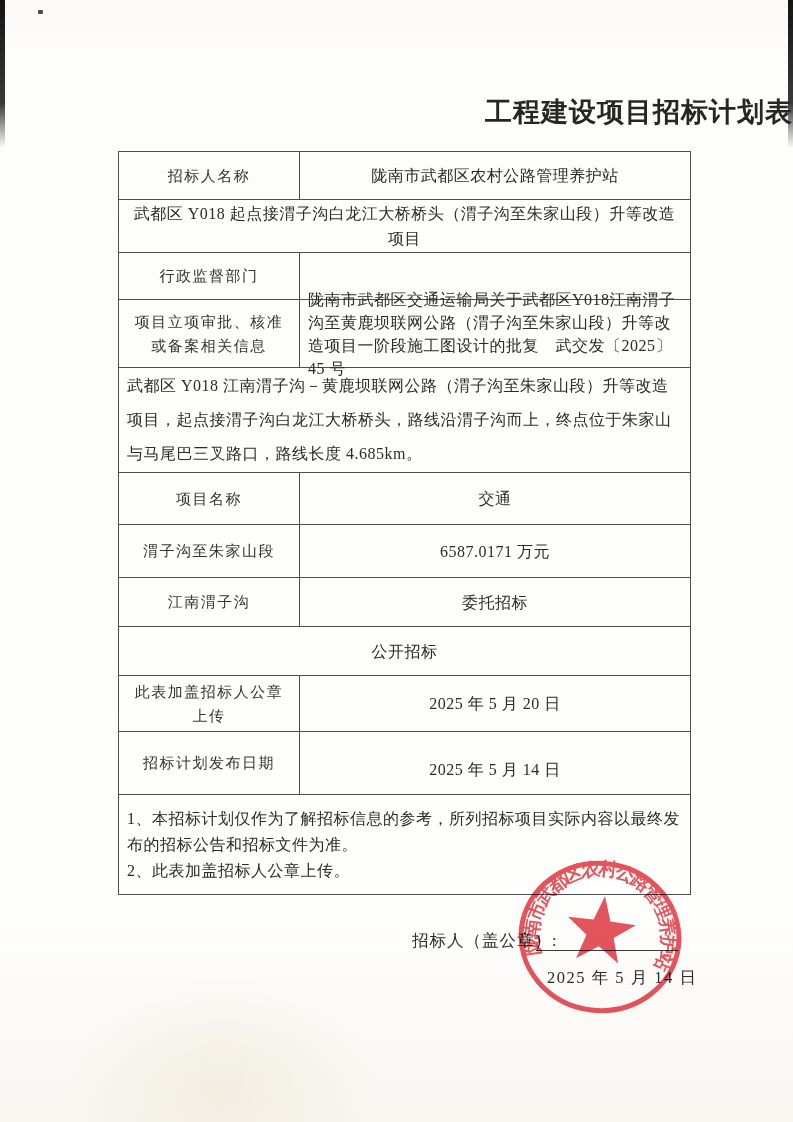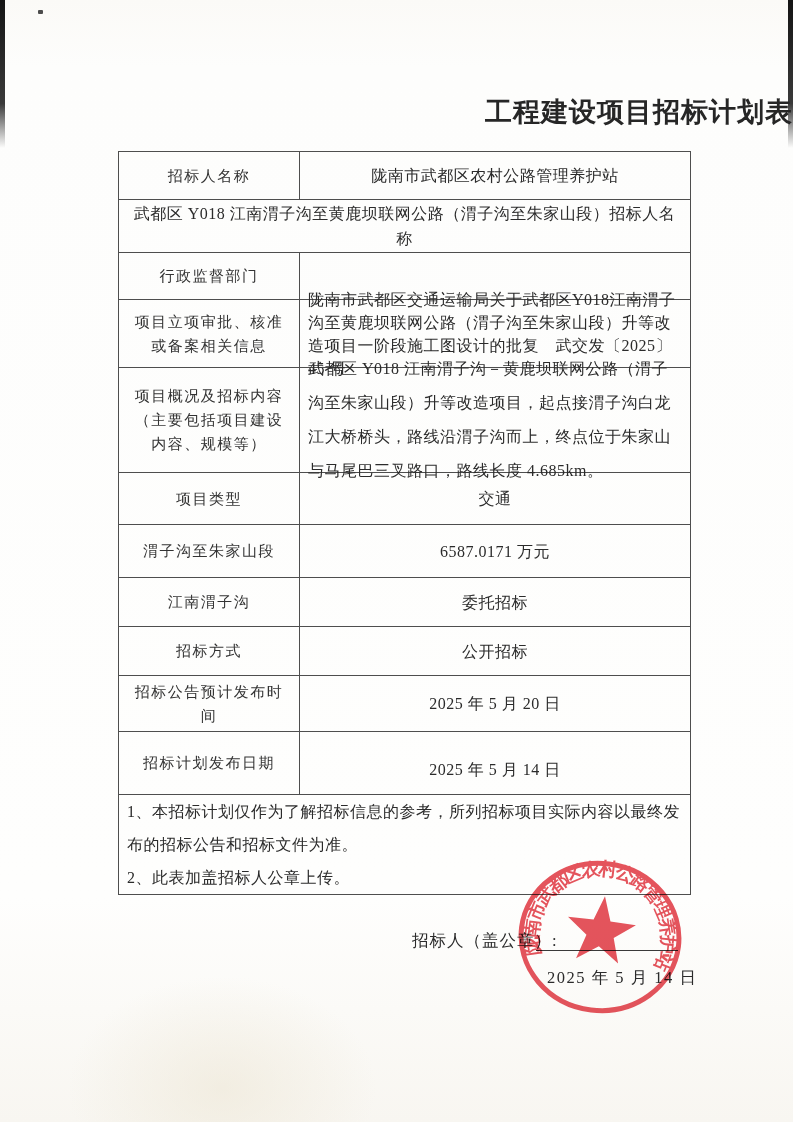--- a/index.html
+++ b/index.html
@@ -61,7 +61,7 @@
       <div class="tv">陇南市武都区农村公路管理养护站</div>
     </div>
     <div class="tr" style="height:53px">
-      <div class="tv">武都区 Y018 江南渭子沟至黄鹿坝联网公路（渭子沟至朱家山段）招标人名称</div>
+      <div class="tv">武都区 Y018 起点接渭子沟白龙江大桥桥头（渭子沟至朱家山段）升等改造项目</div>
     </div>
     <div class="tr" style="height:47px">
       <div class="tl">行政监督部门</div>

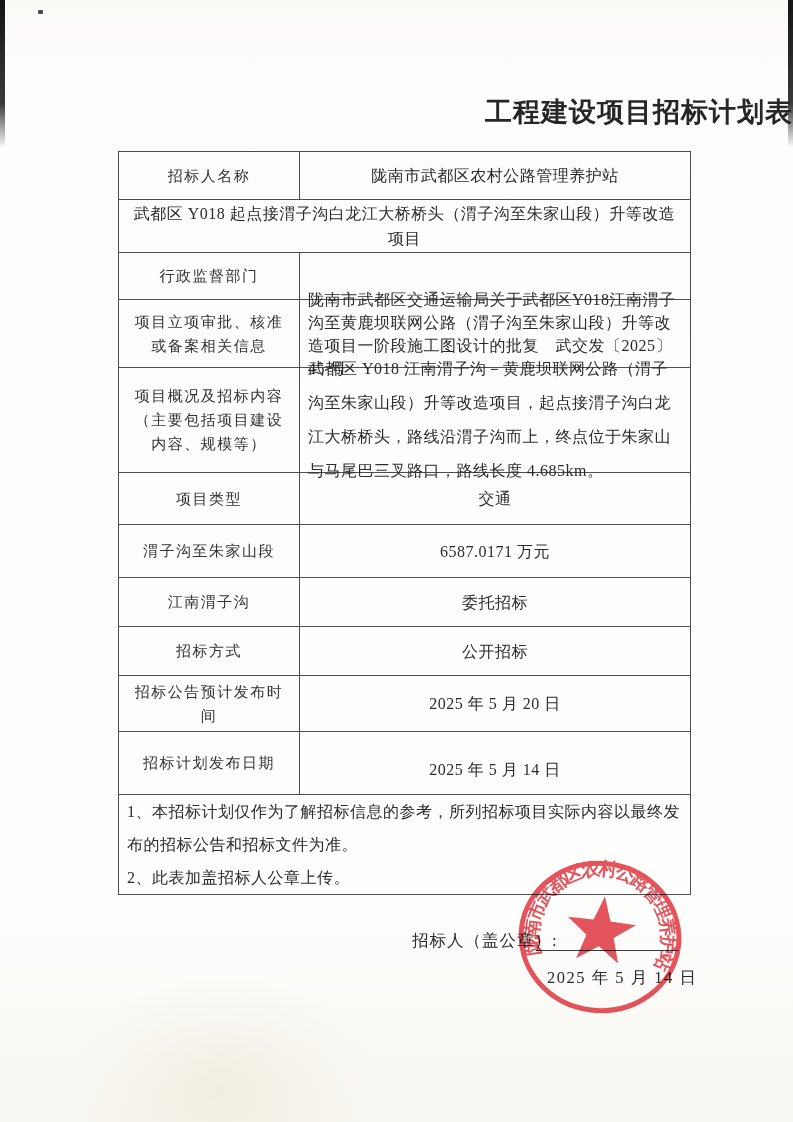--- a/index.html
+++ b/index.html
@@ -71,7 +71,6 @@
       <div class="tv left" style="line-height:23px">陇南市武都区交通运输局关于武都区Y018江南渭子沟至黄鹿坝联网公路（渭子沟至朱家山段）升等改造项目一阶段施工图设计的批复　武交发〔2025〕45 号</div>
     </div>
     <div class="tr" style="height:105px">
-      <div class="tl">项目概况及招标内容（主要包括项目建设内容、规模等）</div>
       <div class="tv left" style="line-height:34px">武都区 Y018 江南渭子沟－黄鹿坝联网公路（渭子沟至朱家山段）升等改造项目，起点接渭子沟白龙江大桥桥头，路线沿渭子沟而上，终点位于朱家山与马尾巴三叉路口，路线长度 4.685km。</div>
     </div>
     <div class="tr" style="height:52px">

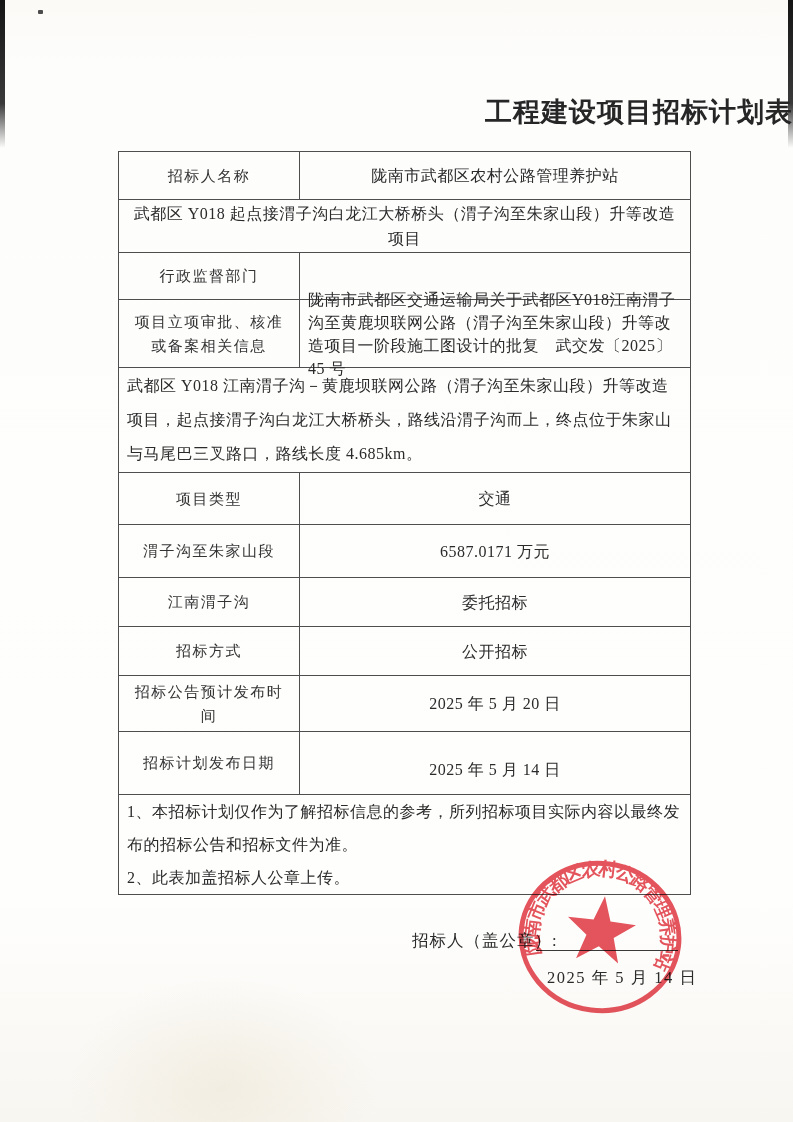--- a/index.html
+++ b/index.html
@@ -74,7 +74,7 @@
       <div class="tv left" style="line-height:34px">武都区 Y018 江南渭子沟－黄鹿坝联网公路（渭子沟至朱家山段）升等改造项目，起点接渭子沟白龙江大桥桥头，路线沿渭子沟而上，终点位于朱家山与马尾巴三叉路口，路线长度 4.685km。</div>
     </div>
     <div class="tr" style="height:52px">
-      <div class="tl">项目类型</div>
+      <div class="tl">项目名称</div>
       <div class="tv">交通</div>
     </div>
     <div class="tr" style="height:53px">

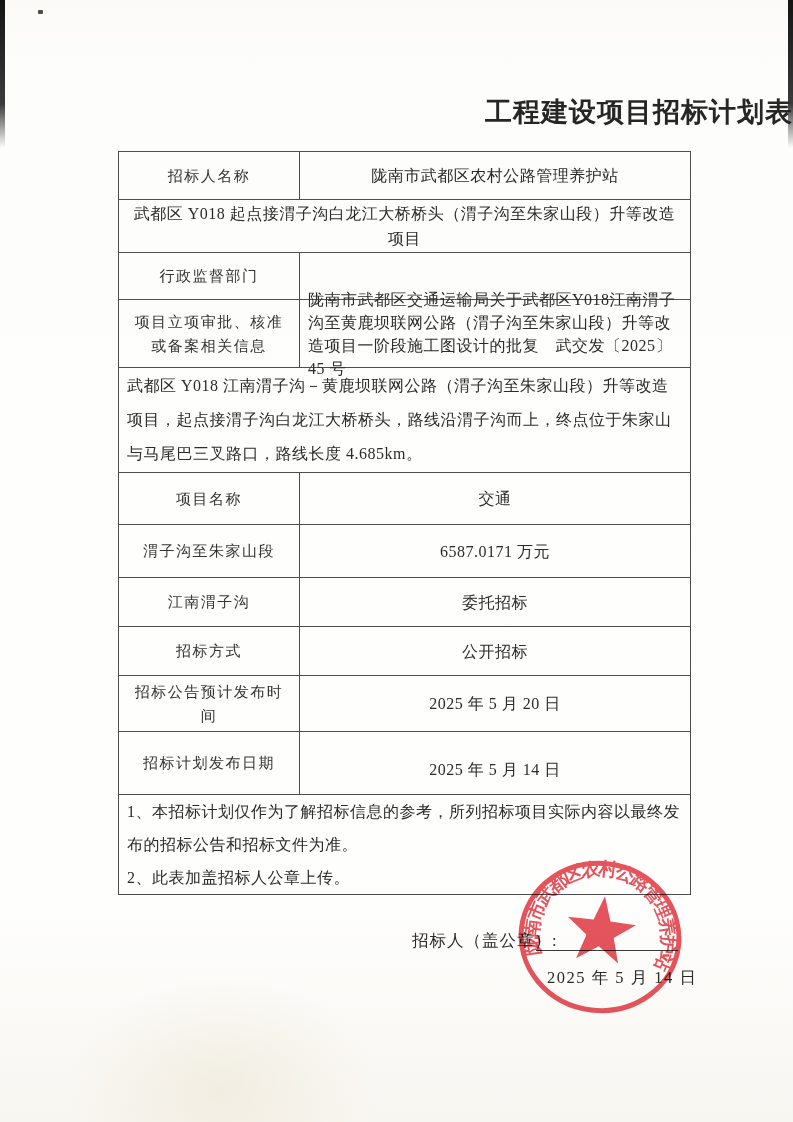--- a/index.html
+++ b/index.html
@@ -86,7 +86,6 @@
       <div class="tv">委托招标</div>
     </div>
     <div class="tr" style="height:49px">
-      <div class="tl">招标方式</div>
       <div class="tv">公开招标</div>
     </div>
     <div class="tr" style="height:56px">

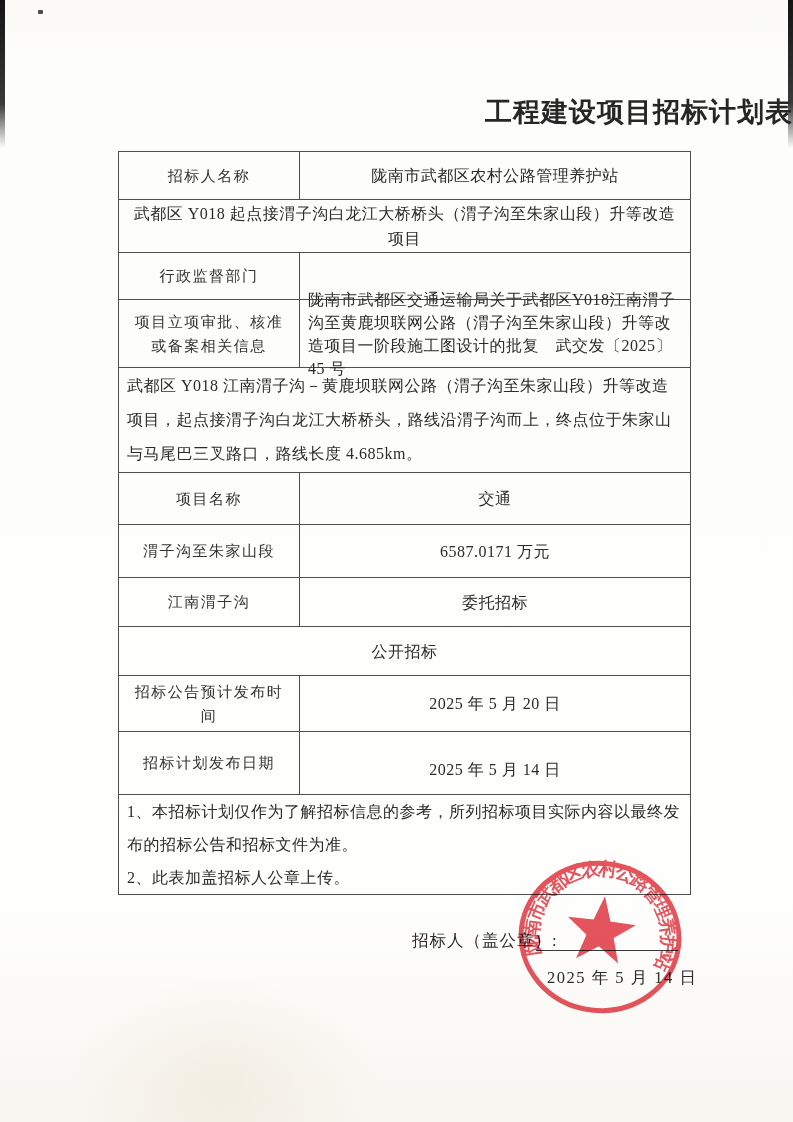--- a/index.html
+++ b/index.html
@@ -89,7 +89,7 @@
       <div class="tv">公开招标</div>
     </div>
     <div class="tr" style="height:56px">
-      <div class="tl">招标公告预计发布时间</div>
+      <div class="tl">此表加盖招标人公章上传</div>
       <div class="tv">2025 年 5 月 20 日</div>
     </div>
     <div class="tr" style="height:63px">

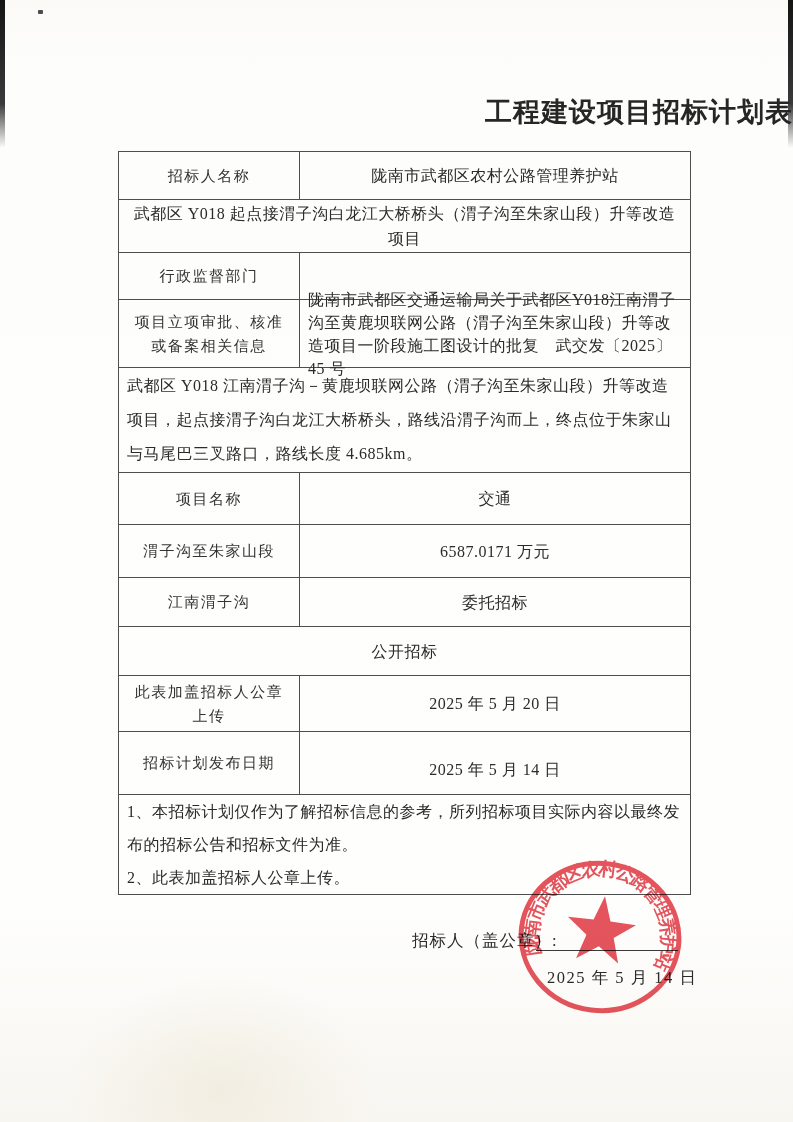--- a/index.html
+++ b/index.html
@@ -97,7 +97,7 @@
       <div class="tv" style="align-items:flex-end;padding-bottom:12px">2025 年 5 月 14 日</div>
     </div>
     <div class="tr" style="height:100px">
-      <div class="tv left prewrap" style="line-height:33px">1、本招标计划仅作为了解招标信息的参考，所列招标项目实际内容以最终发布的招标公告和招标文件为准。
+      <div class="tv left prewrap" style="line-height:26px">1、本招标计划仅作为了解招标信息的参考，所列招标项目实际内容以最终发布的招标公告和招标文件为准。
 2、此表加盖招标人公章上传。</div>
     </div>
   </div>

